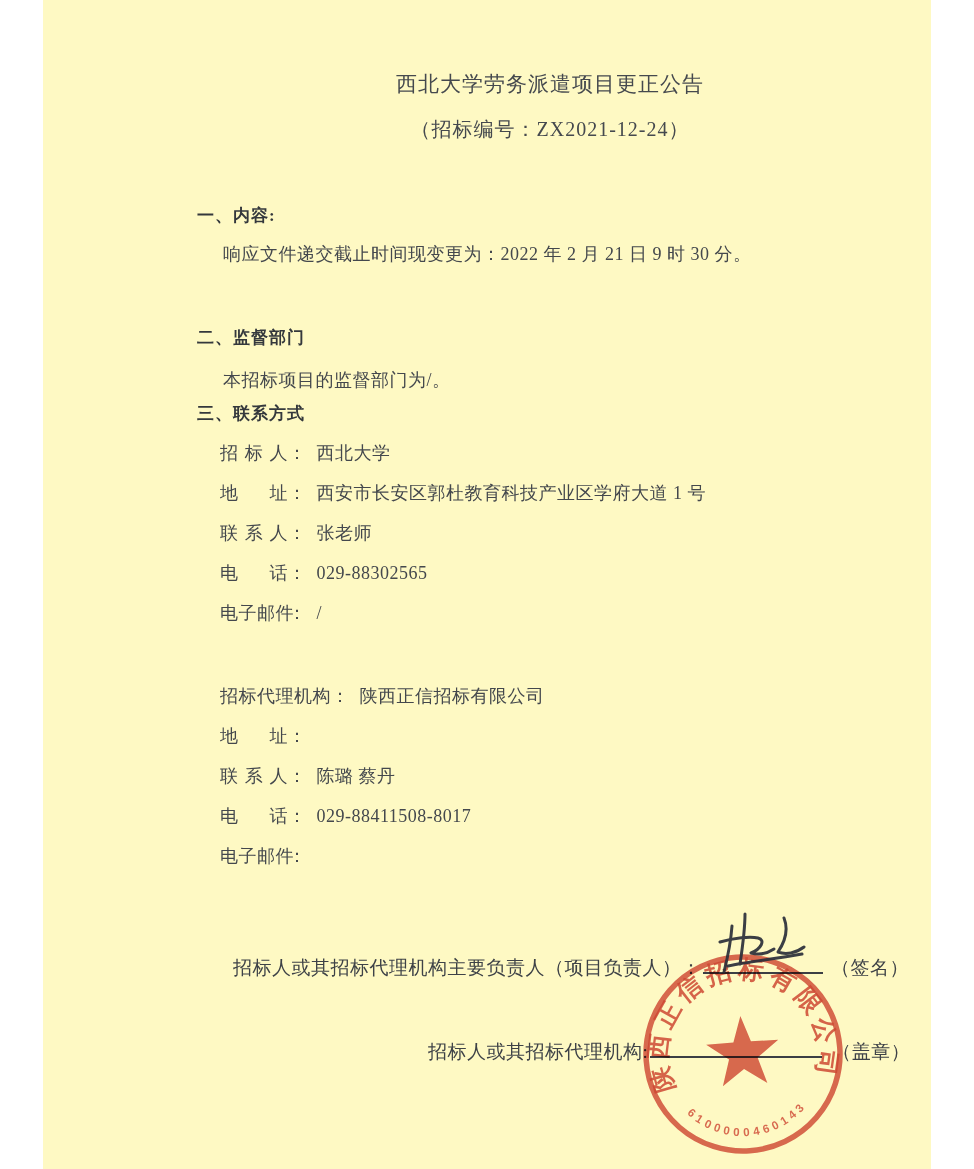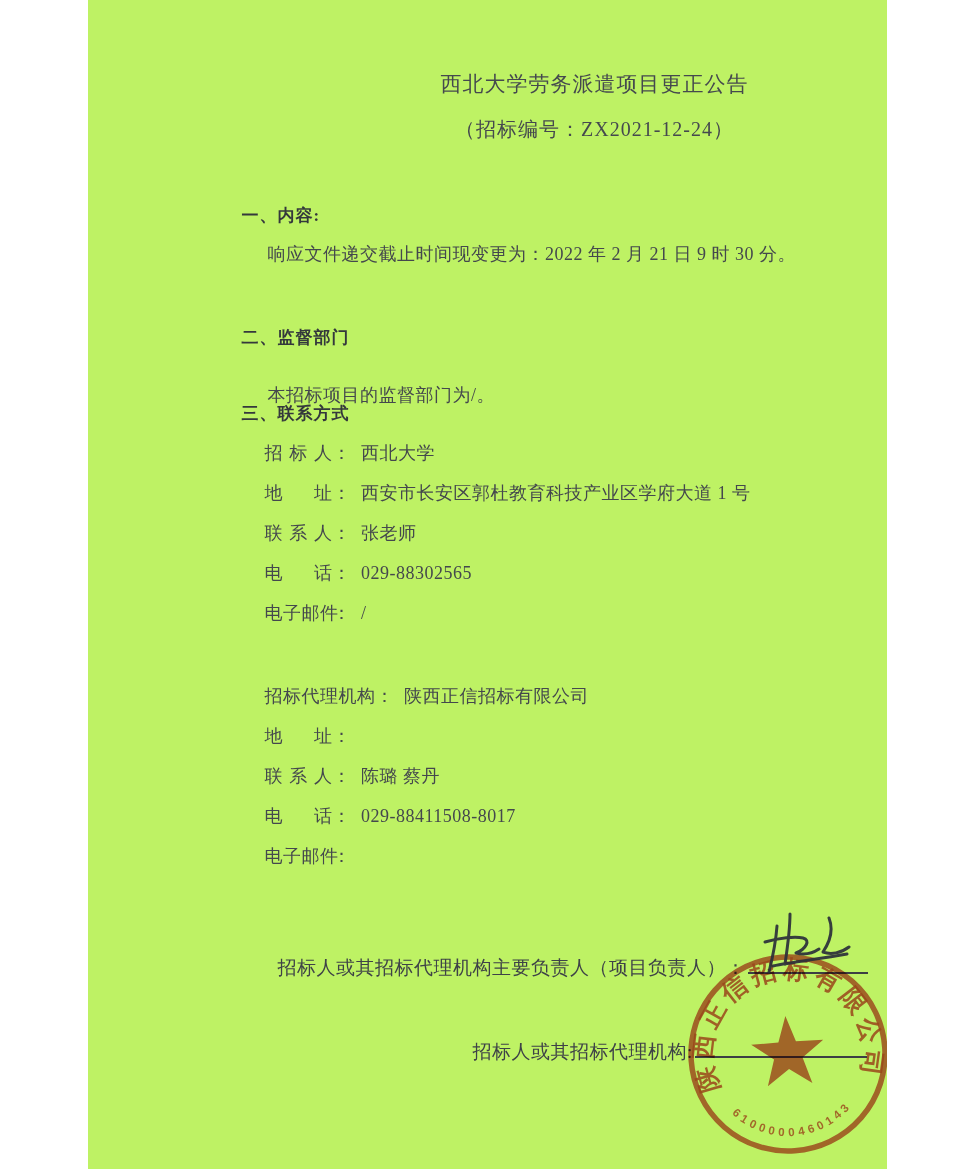--- a/index.html
+++ b/index.html
@@ -9,10 +9,10 @@
   }
   .page {
     position: relative;
-    width: 799px;
+    width: 888px;
     height: 1169px;
     margin: 0 auto;
-    background: #bef264;
+    background: #fef9c3;
     overflow: hidden;
     font-family: "Liberation Serif", serif;
     color: #41454a;

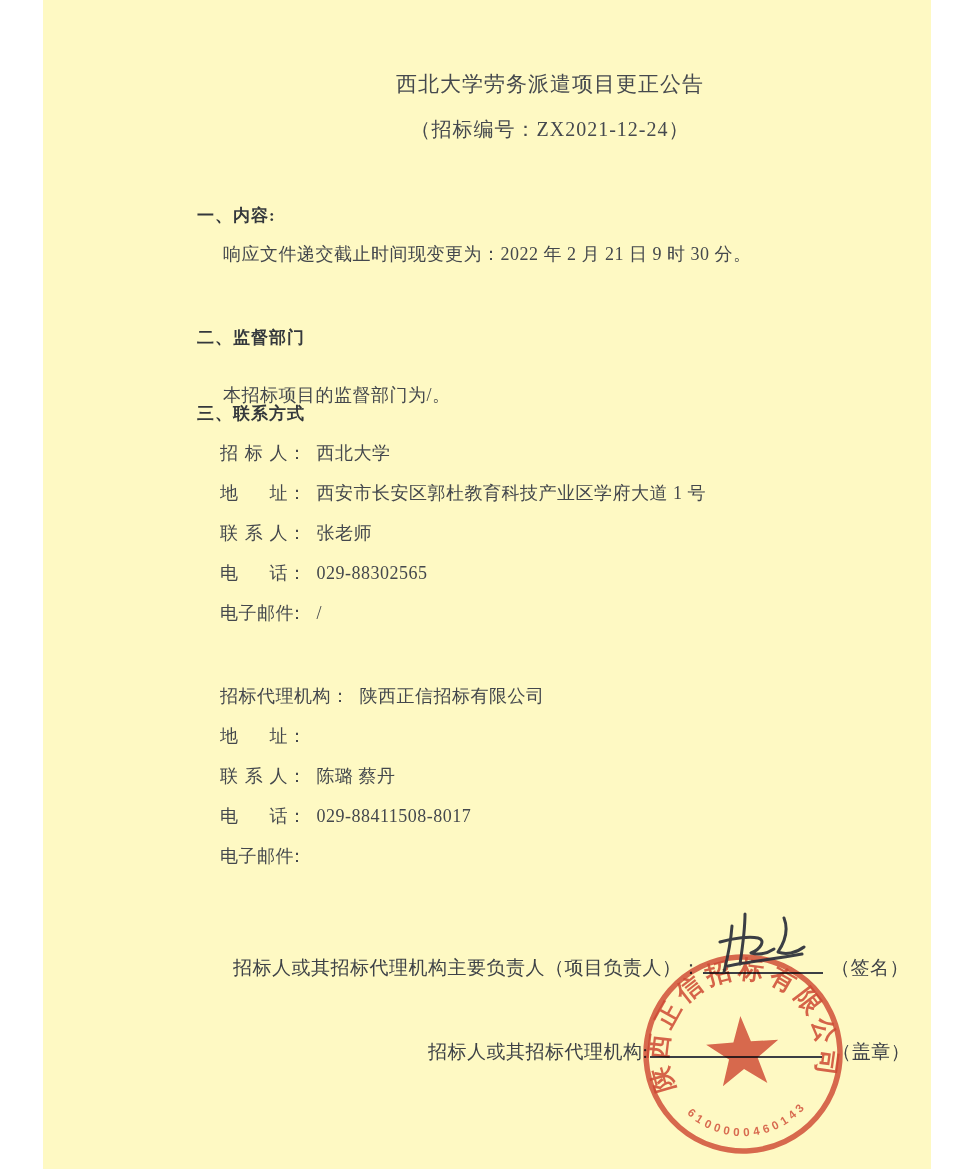--- a/index.html
+++ b/index.html
@@ -56,7 +56,7 @@
   }
   .p-s1a { top: 242px; }
   .p-s1b { top: 284px; }
-  .p-s2a { top: 383px; }
+  .p-s2a { top: 368px; }
 
   .contact-block { left: 177px; width: 620px; }
   .cb1 { top: 433px; }

